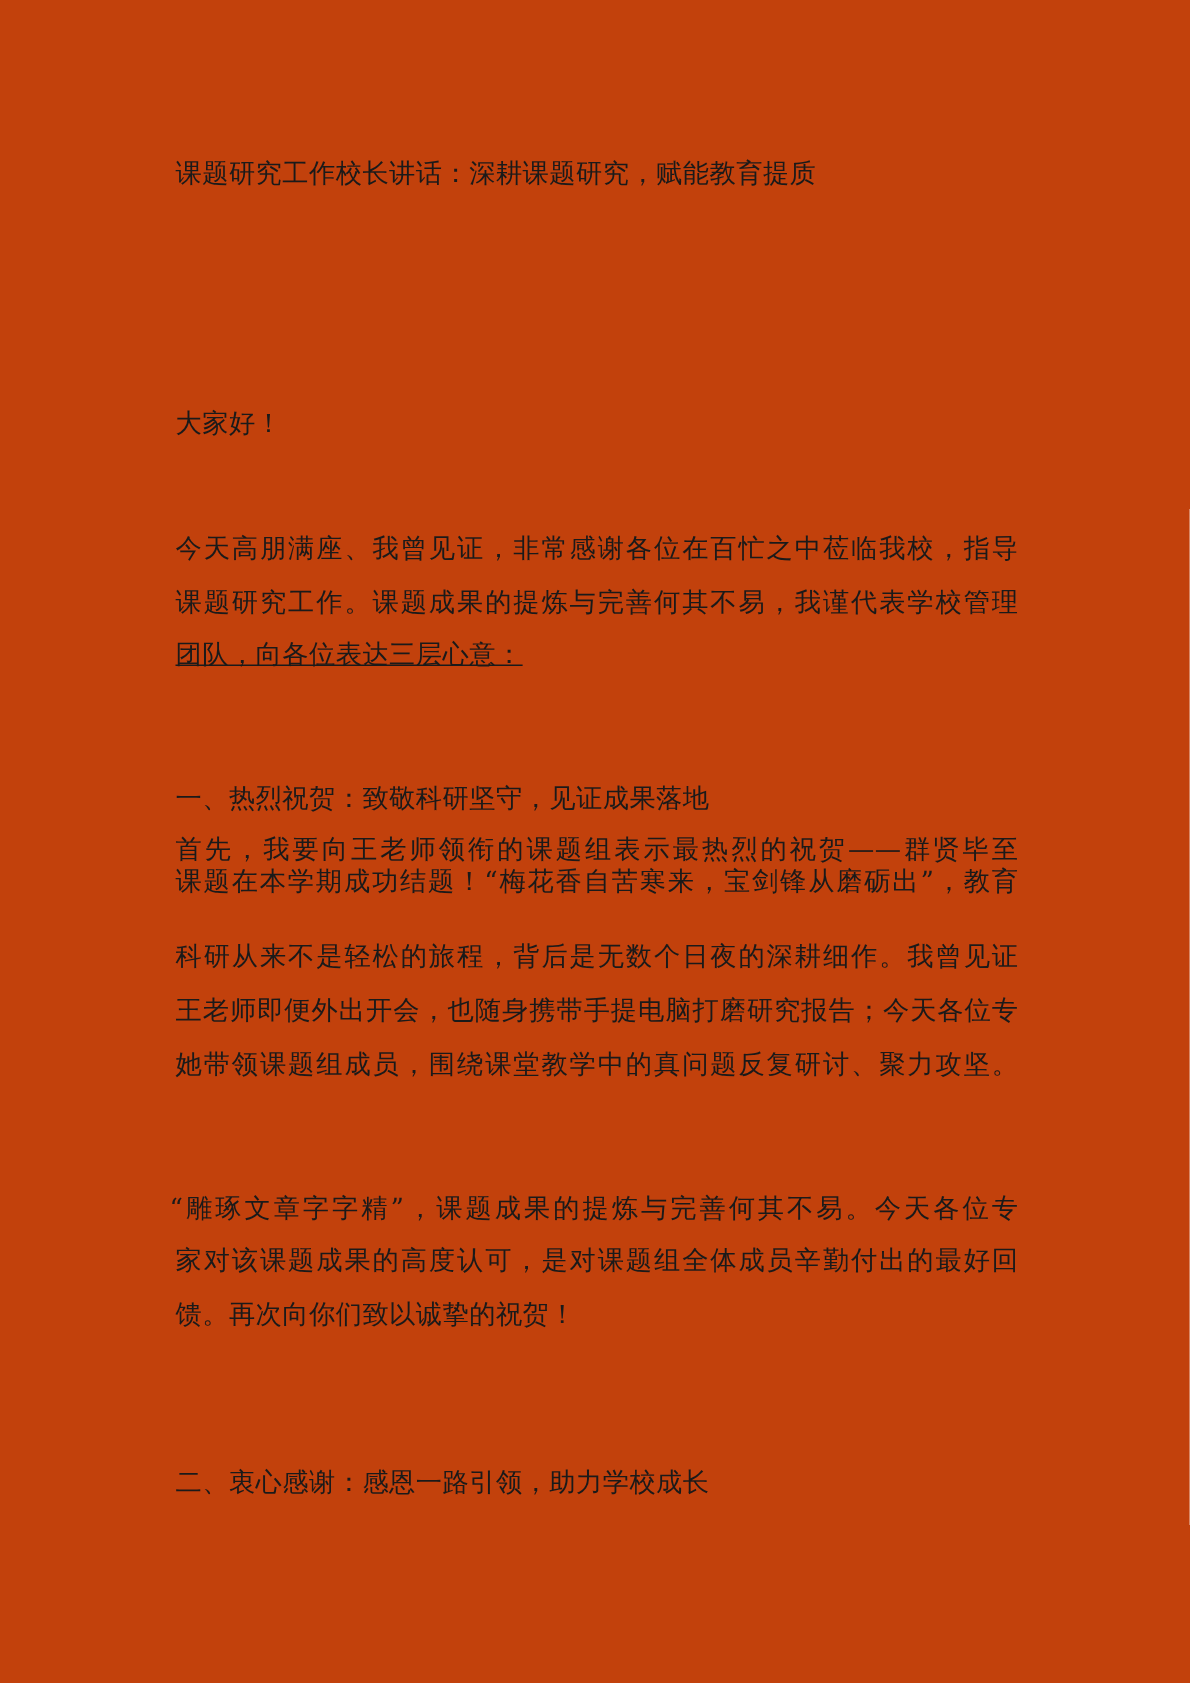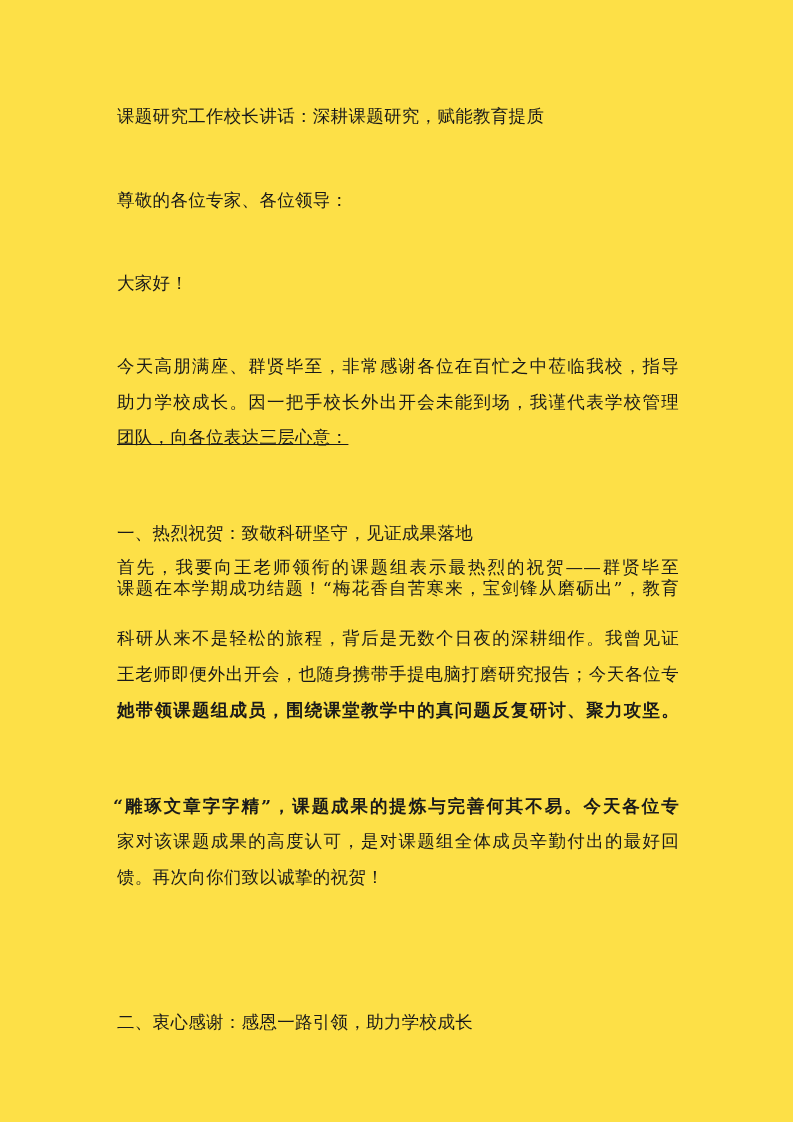--- a/index.html
+++ b/index.html
@@ -4,7 +4,7 @@
   <style>
     html, body { margin: 0; padding: 0; background: #ffffff; }
     body { width: 793px; height: 1122px; position: relative; overflow: hidden; }
-    .page { position: absolute; left: 0; top: 0; width: 793px; height: 1122px; background: #fde047; }
+    .page { position: absolute; left: 0; top: 0; width: 793px; height: 1122px; background: #c2410c; }
     .line {
       position: absolute;
       left: 117px;

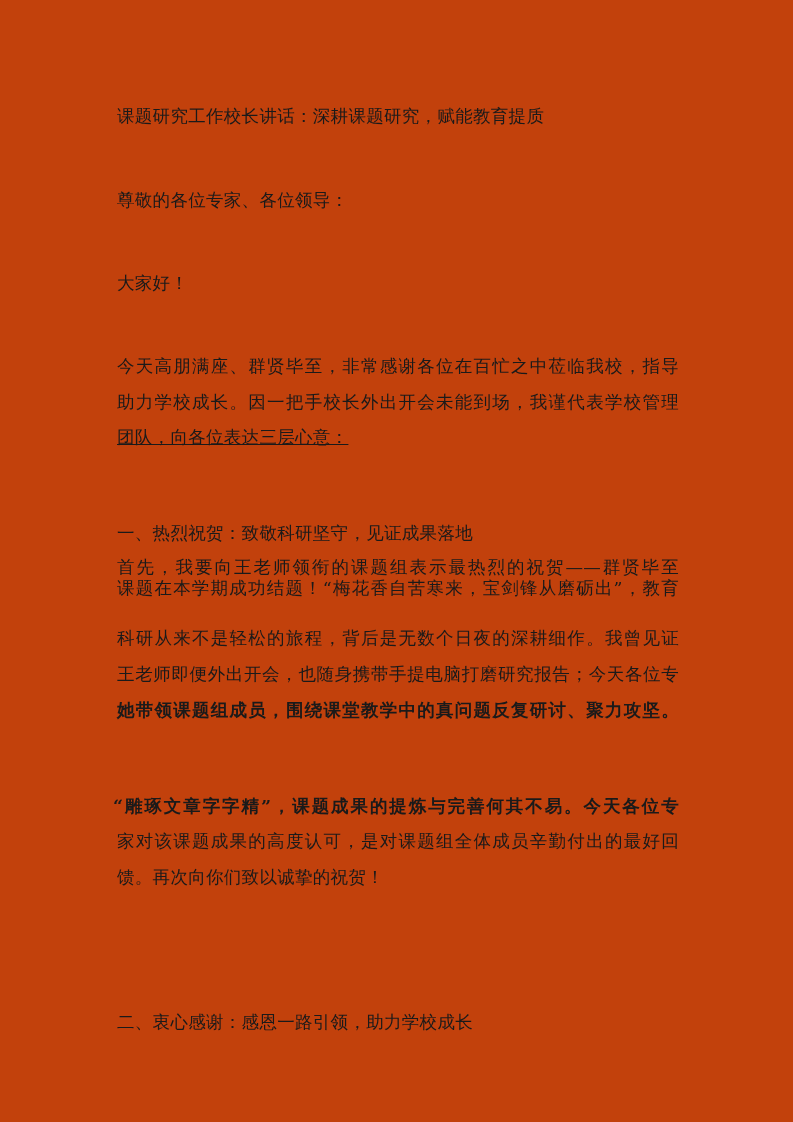--- a/index.html
+++ b/index.html
@@ -24,7 +24,6 @@
 <div class="page">
   <div class="line" style="top:106px;">课题研究工作校长讲话：深耕课题研究，赋能教育提质</div>
 
-  <div class="line" style="top:190px;">尊敬的各位专家、各位领导：</div>
 
   <div class="line" style="top:273px;">大家好！</div>
 

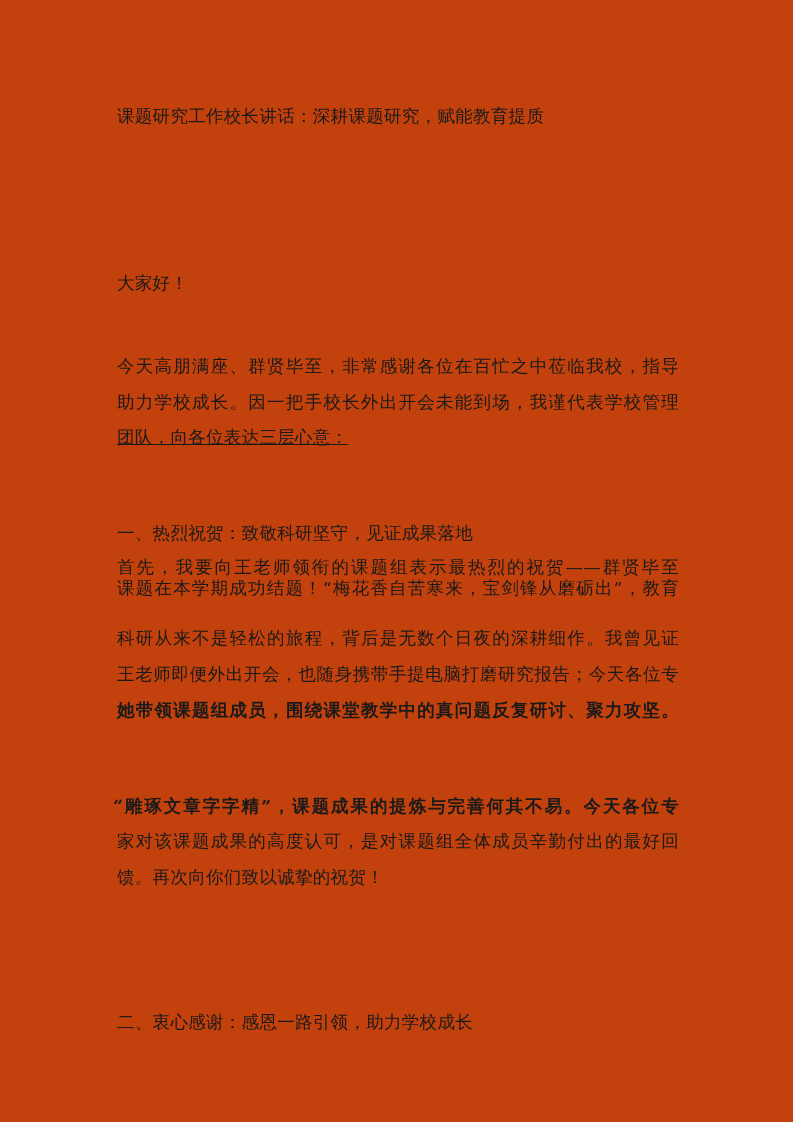--- a/index.html
+++ b/index.html
@@ -28,7 +28,7 @@
   <div class="line" style="top:273px;">大家好！</div>
 
   <div>
-    <div class="line justify" style="top:356px;">今天高朋满座、群贤毕至，非常感谢各位在百忙之中莅临我校，指导</div>
+    <div class="line justify" style="top:356px;">今天高朋满座、我曾见证，非常感谢各位在百忙之中莅临我校，指导</div>
     <div class="line justify" style="top:392px;">助力学校成长。因一把手校长外出开会未能到场，我谨代表学校管理</div>
     <div class="line" style="top:427px;text-decoration:underline;">团队，向各位表达三层心意：</div>
   </div>

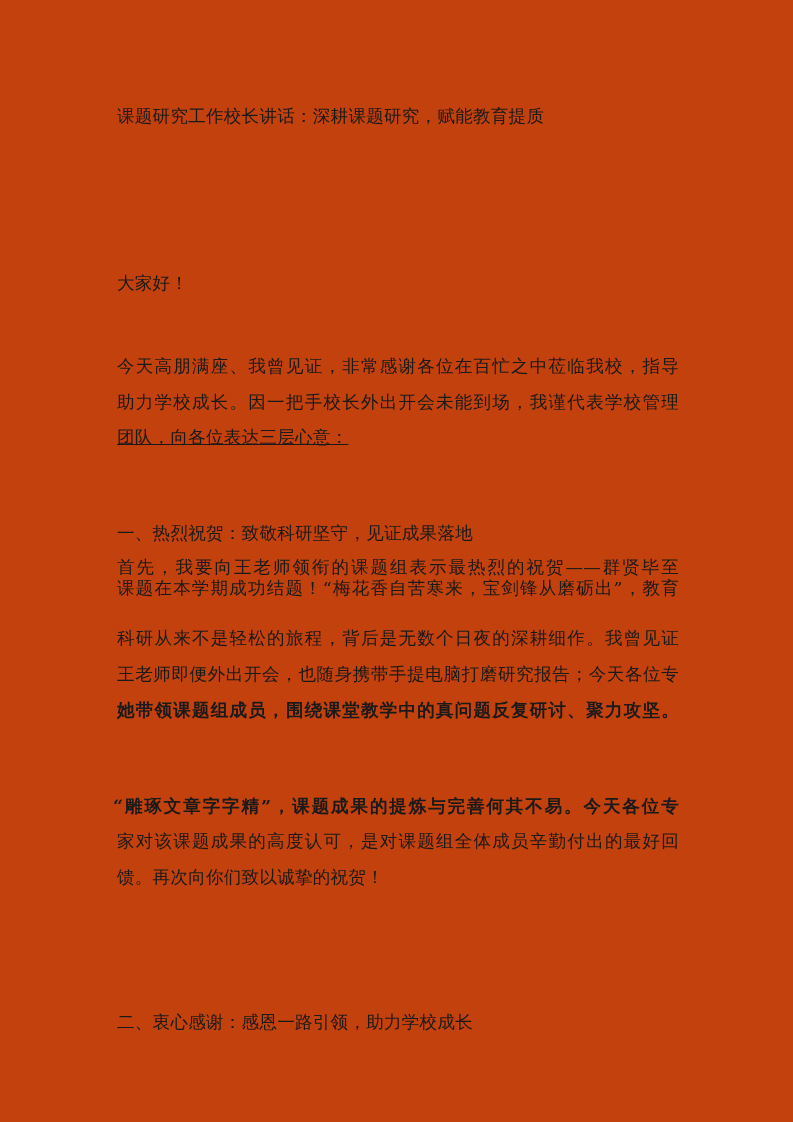--- a/index.html
+++ b/index.html
@@ -29,7 +29,7 @@
 
   <div>
     <div class="line justify" style="top:356px;">今天高朋满座、我曾见证，非常感谢各位在百忙之中莅临我校，指导</div>
-    <div class="line justify" style="top:392px;">助力学校成长。因一把手校长外出开会未能到场，我谨代表学校管理</div>
+    <div class="line justify" style="top:392px;">课题研究工作。课题成果的提炼与完善何其不易，我谨代表学校管理</div>
     <div class="line" style="top:427px;text-decoration:underline;">团队，向各位表达三层心意：</div>
   </div>
 

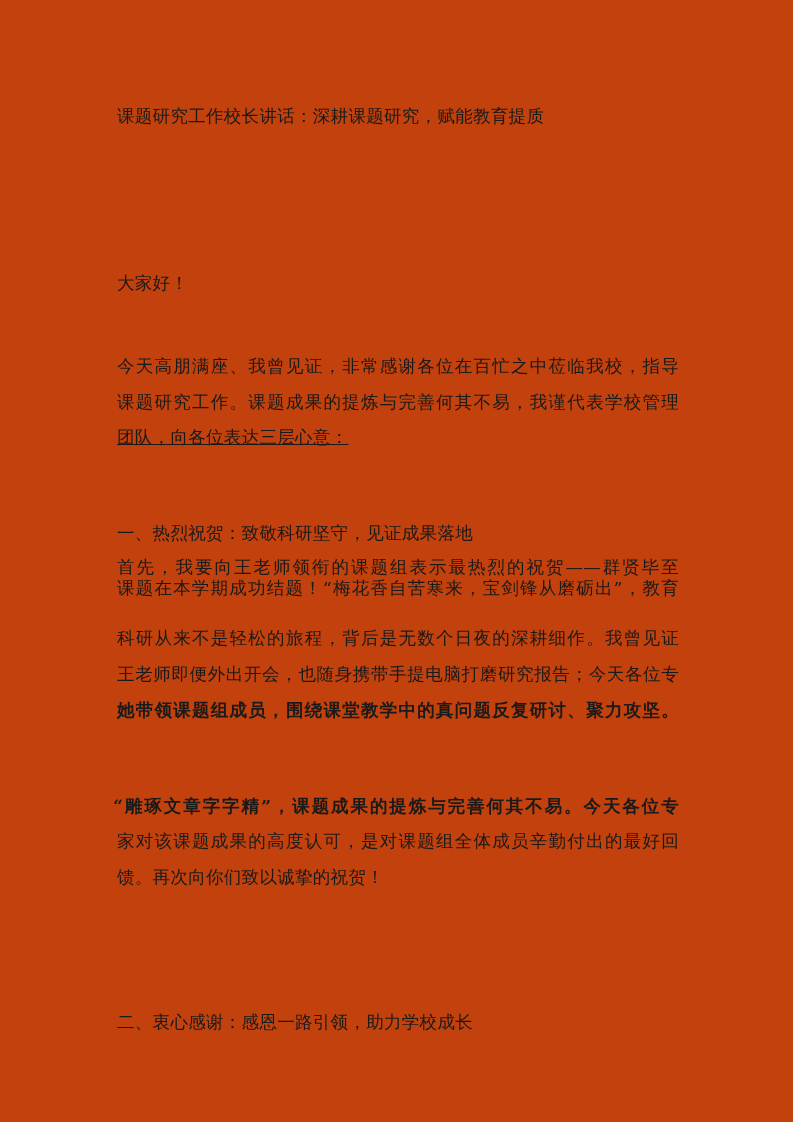--- a/index.html
+++ b/index.html
@@ -40,7 +40,7 @@
       <div class="line justify" style="top:578px;">课题在本学期成功结题！“梅花香自苦寒来，宝剑锋从磨砺出”，教育</div>
       <div class="line justify" style="top:628px;">科研从来不是轻松的旅程，背后是无数个日夜的深耕细作。我曾见证</div>
       <div class="line justify" style="top:664px;">王老师即便外出开会，也随身携带手提电脑打磨研究报告；今天各位专</div>
-      <div class="line justify" style="top:700px;font-weight:bold;">她带领课题组成员，围绕课堂教学中的真问题反复研讨、聚力攻坚。</div>
+      <div class="line justify" style="top:700px;">她带领课题组成员，围绕课堂教学中的真问题反复研讨、聚力攻坚。</div>
     </div>
     <div>
       <div class="line justify quote-start" style="top:796px; width:566px;font-weight:bold;">“雕琢文章字字精”，课题成果的提炼与完善何其不易。今天各位专</div>

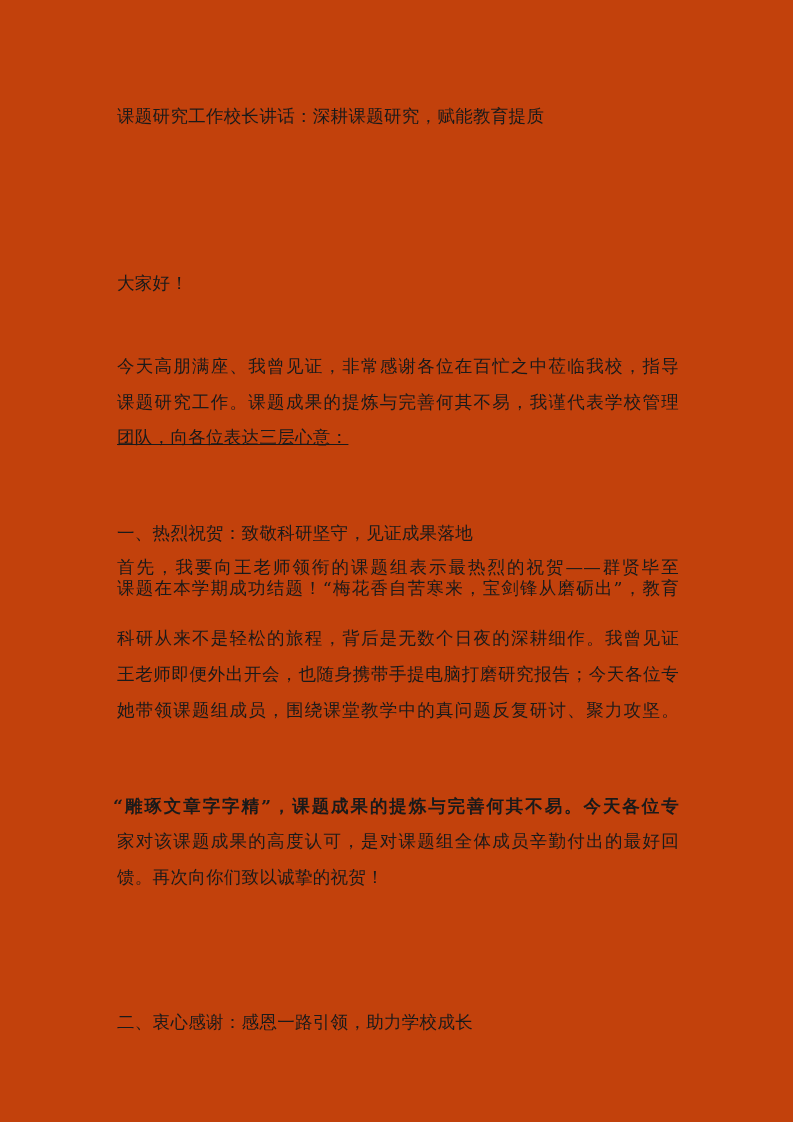--- a/index.html
+++ b/index.html
@@ -43,7 +43,7 @@
       <div class="line justify" style="top:700px;">她带领课题组成员，围绕课堂教学中的真问题反复研讨、聚力攻坚。</div>
     </div>
     <div>
-      <div class="line justify quote-start" style="top:796px; width:566px;font-weight:bold;">“雕琢文章字字精”，课题成果的提炼与完善何其不易。今天各位专</div>
+      <div class="line justify quote-start" style="top:796px; width:566px;">“雕琢文章字字精”，课题成果的提炼与完善何其不易。今天各位专</div>
       <div class="line justify" style="top:831px;">家对该课题成果的高度认可，是对课题组全体成员辛勤付出的最好回</div>
       <div class="line" style="top:867px;">馈。再次向你们致以诚挚的祝贺！</div>
     </div>

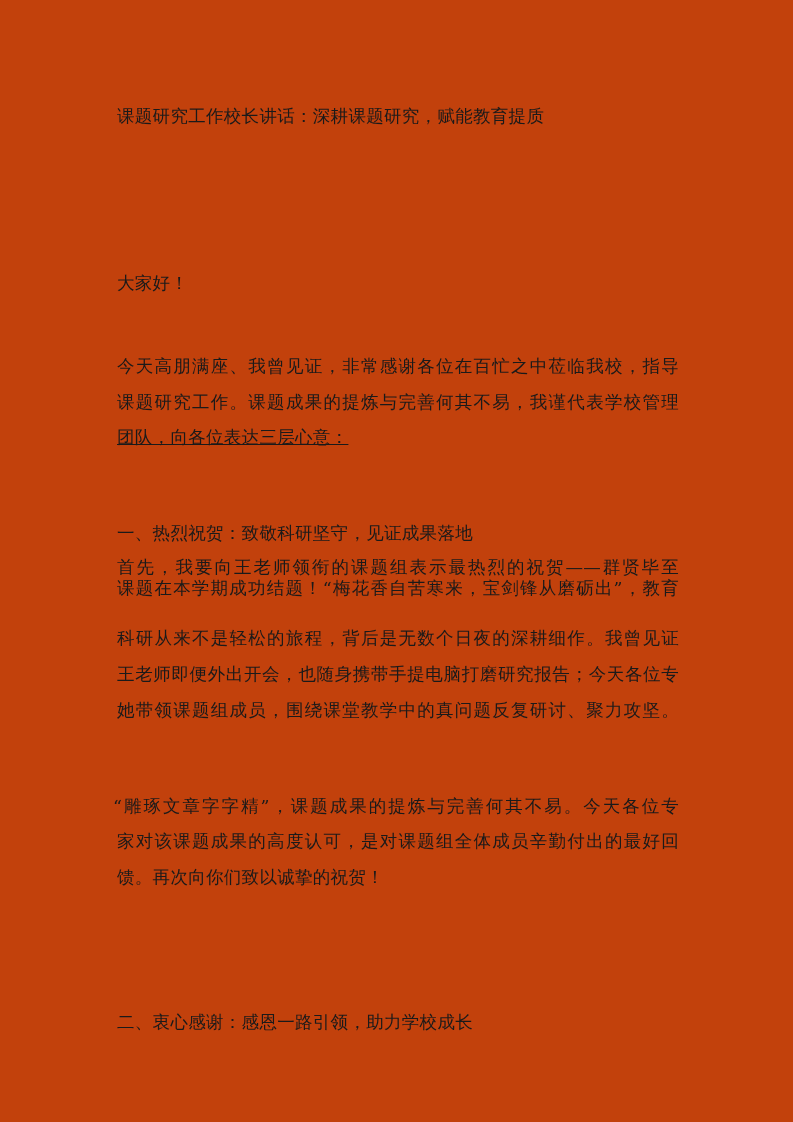--- a/index.html
+++ b/index.html
@@ -50,7 +50,7 @@
   </div>
 
   <div>
-    <div class="line" style="top:979px;margin-top:33px;">二、衷心感谢：感恩一路引领，助力学校成长</div>
+    <div class="line" style="top:979px;">二、衷心感谢：感恩一路引领，助力学校成长</div>
   </div>
 </div>
 

